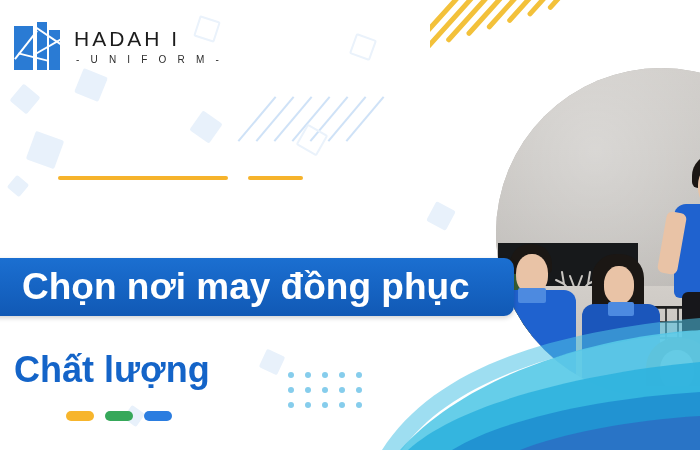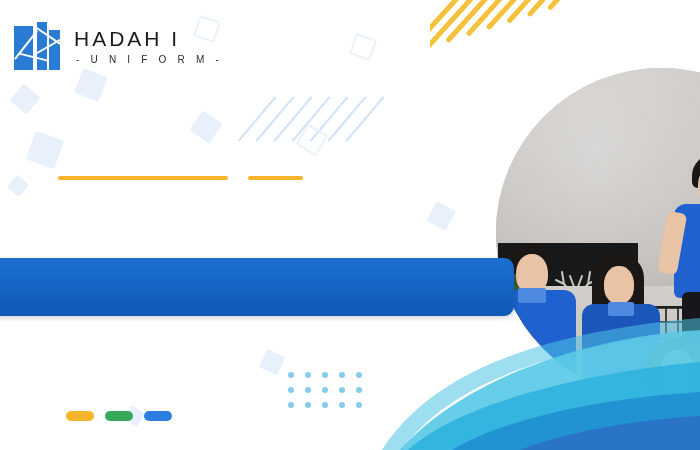--- a/index.html
+++ b/index.html
@@ -350,6 +350,7 @@
 
 
   <div id="headline-band"></div>
+  <div id="headline-2" style="color: rgb(255, 255, 255);">Chọn nơi may đồng phục</div>
 
 
   <div id="pills">

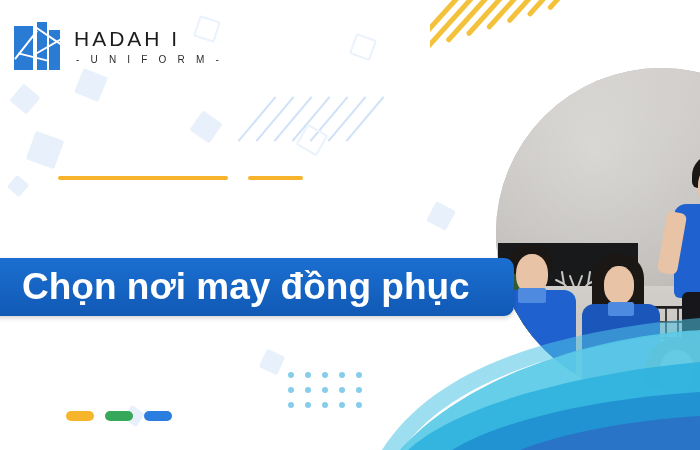--- a/index.html
+++ b/index.html
@@ -352,6 +352,7 @@
   <div id="headline-band"></div>
   <div id="headline-2" style="color: rgb(255, 255, 255);">Chọn nơi may đồng phục</div>
 
+  <div id="headline-3" style="color: rgb(20, 100, 200);">Chất lượng</div>
 
   <div id="pills">
       <div class="pill" style="background: rgb(247, 181, 44); left: 0px; top: 0px;"></div>

